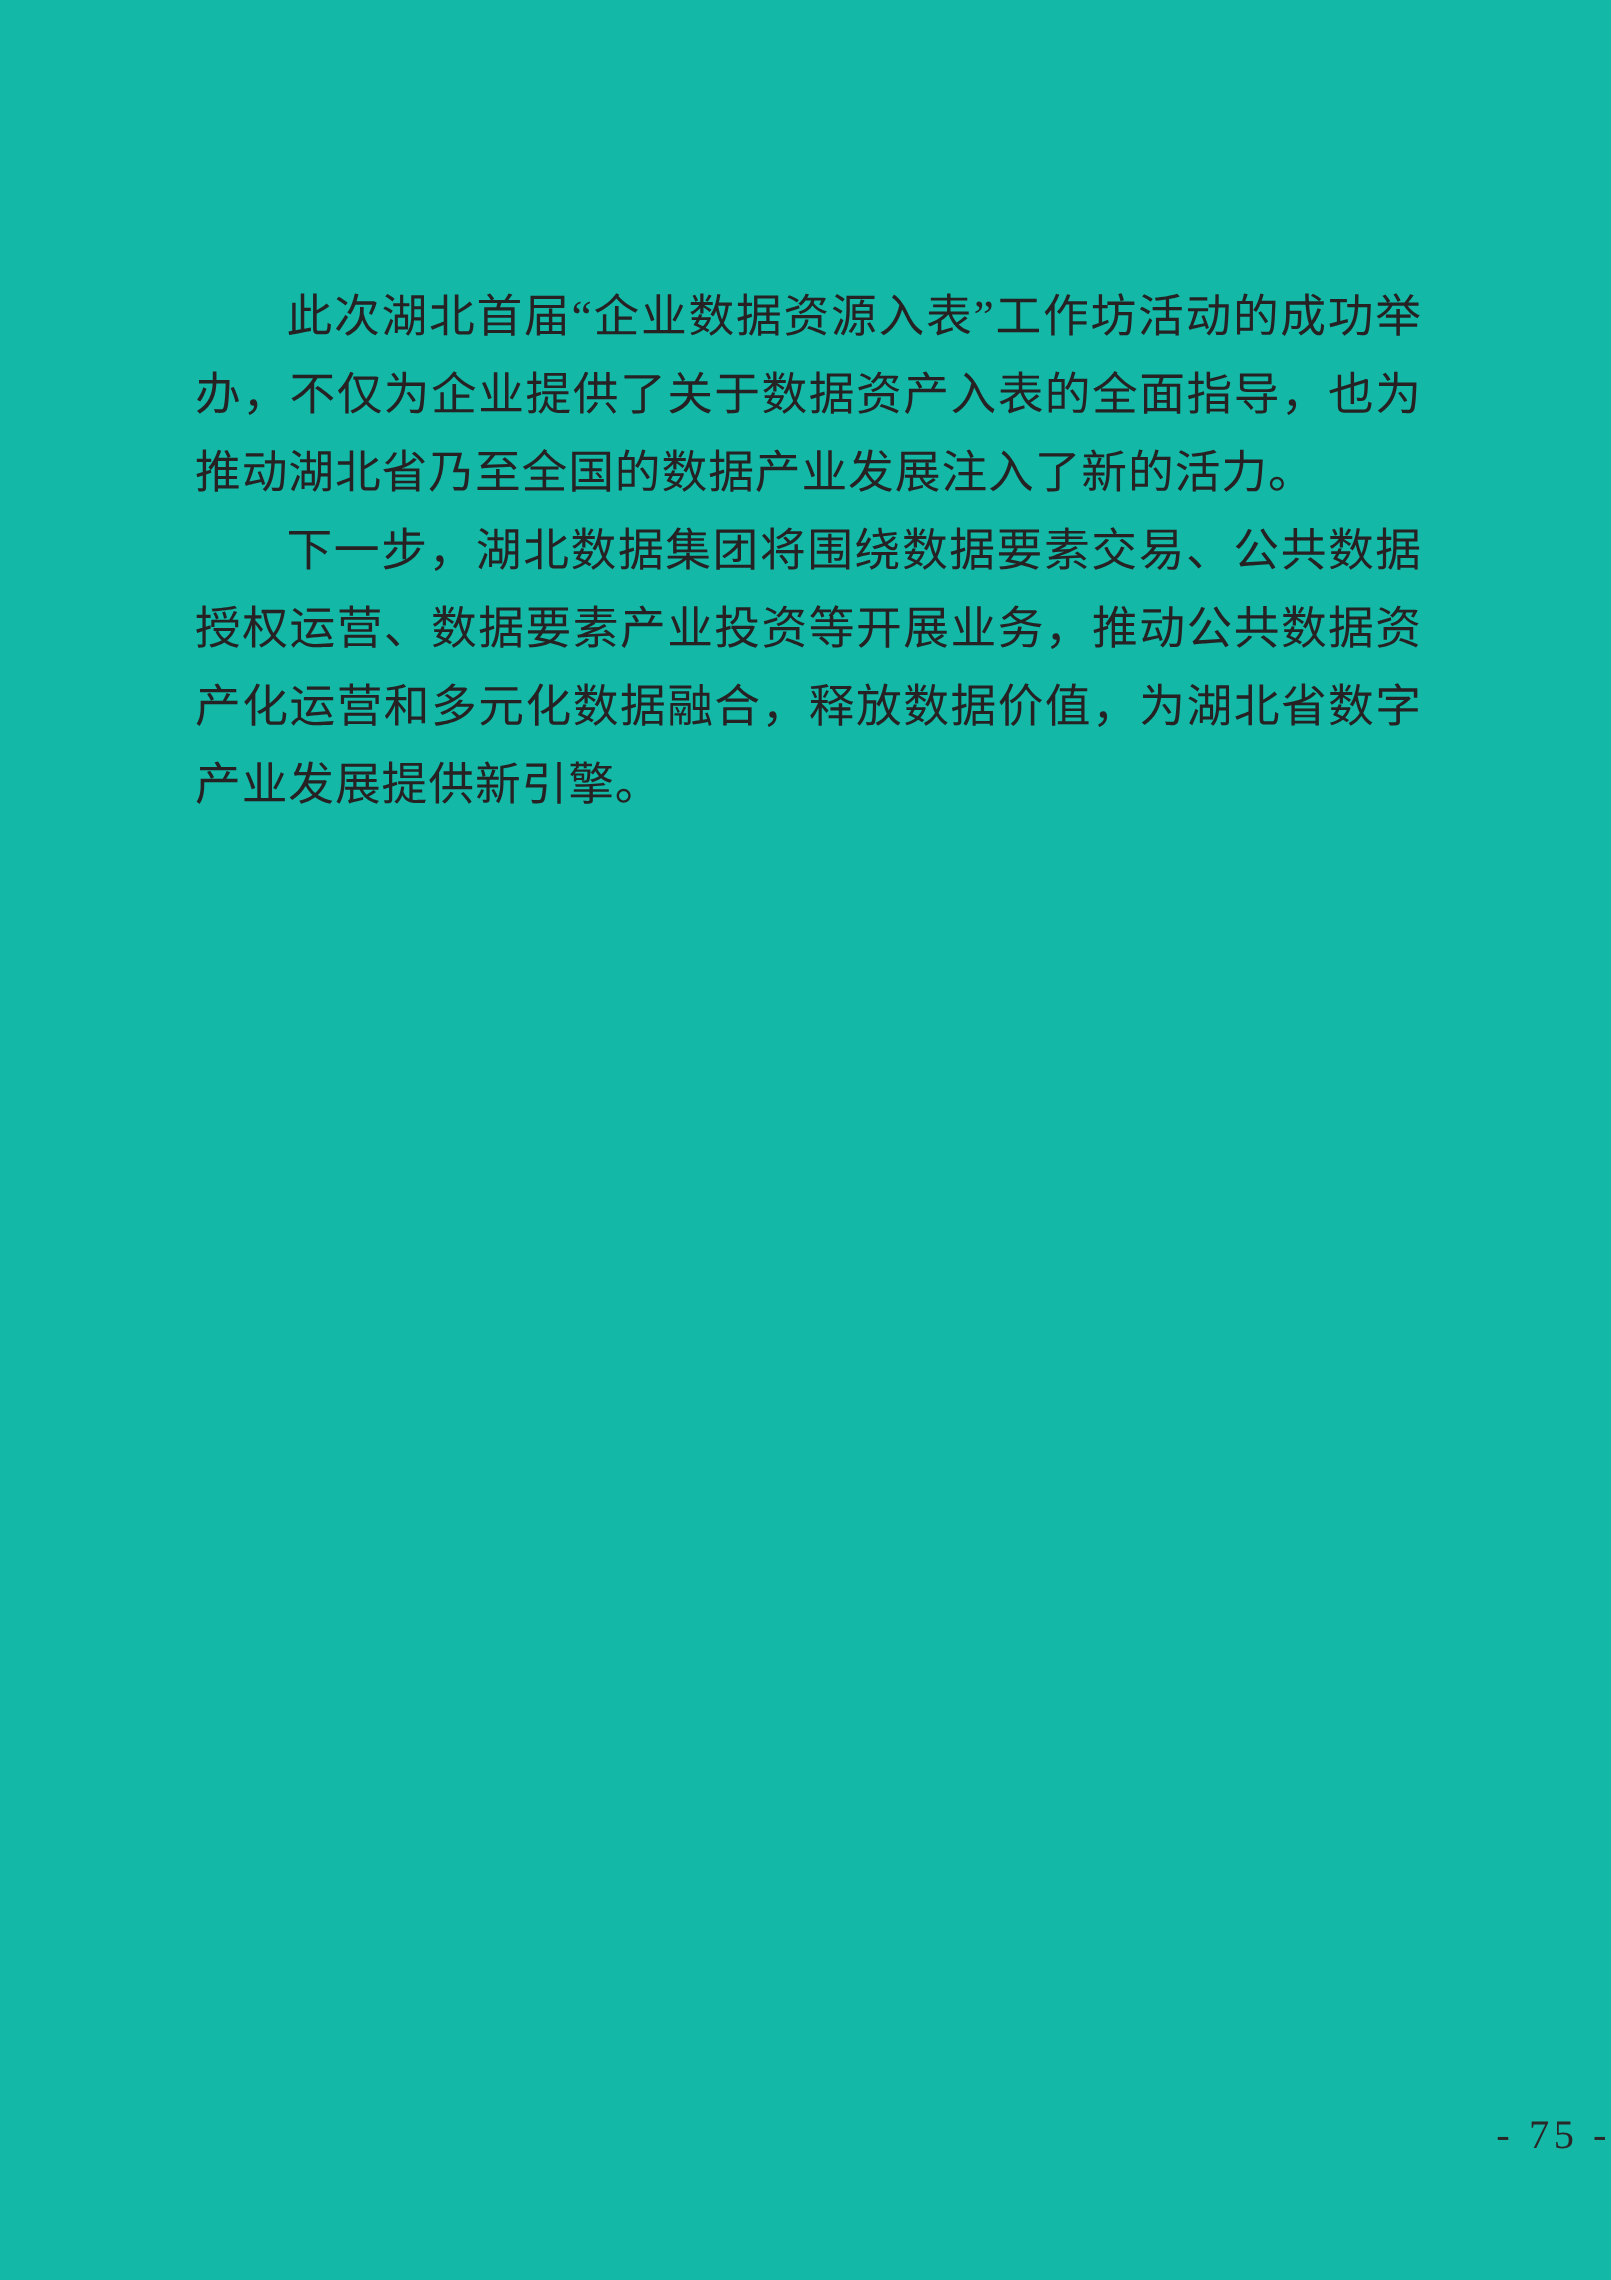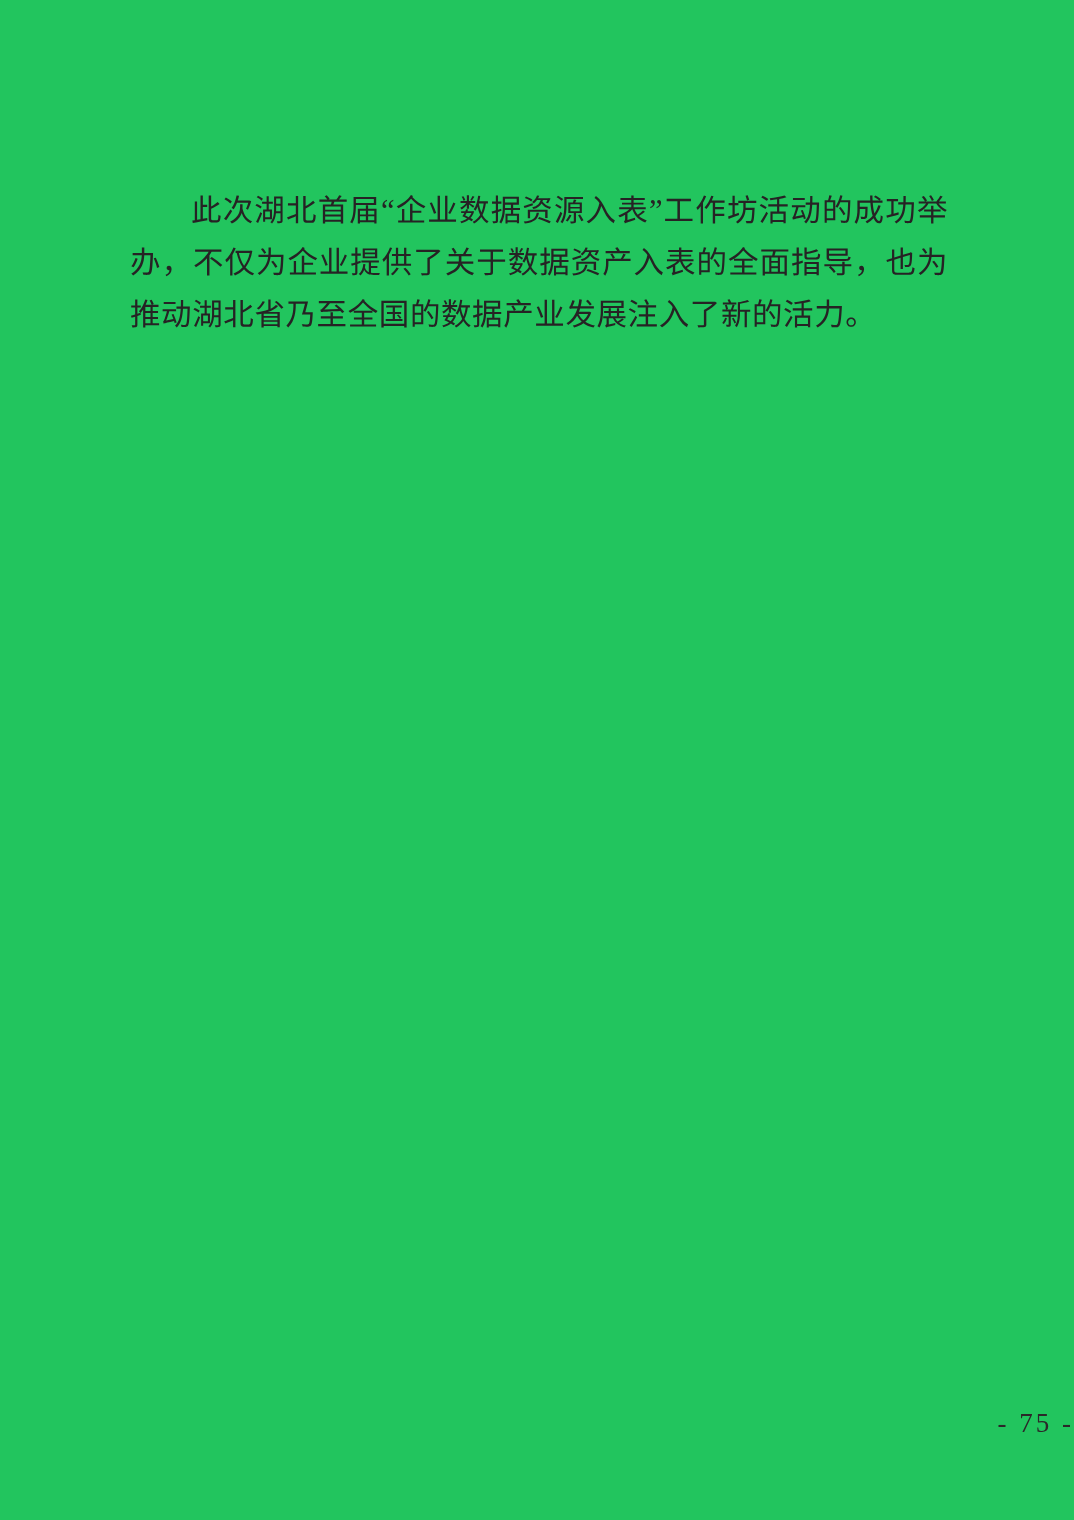--- a/index.html
+++ b/index.html
@@ -18,7 +18,7 @@
   .page {
     position: absolute;
     inset: 0;
-    background: #22c55e;
+    background: #14b8a6;
   }
   .content {
     position: absolute;

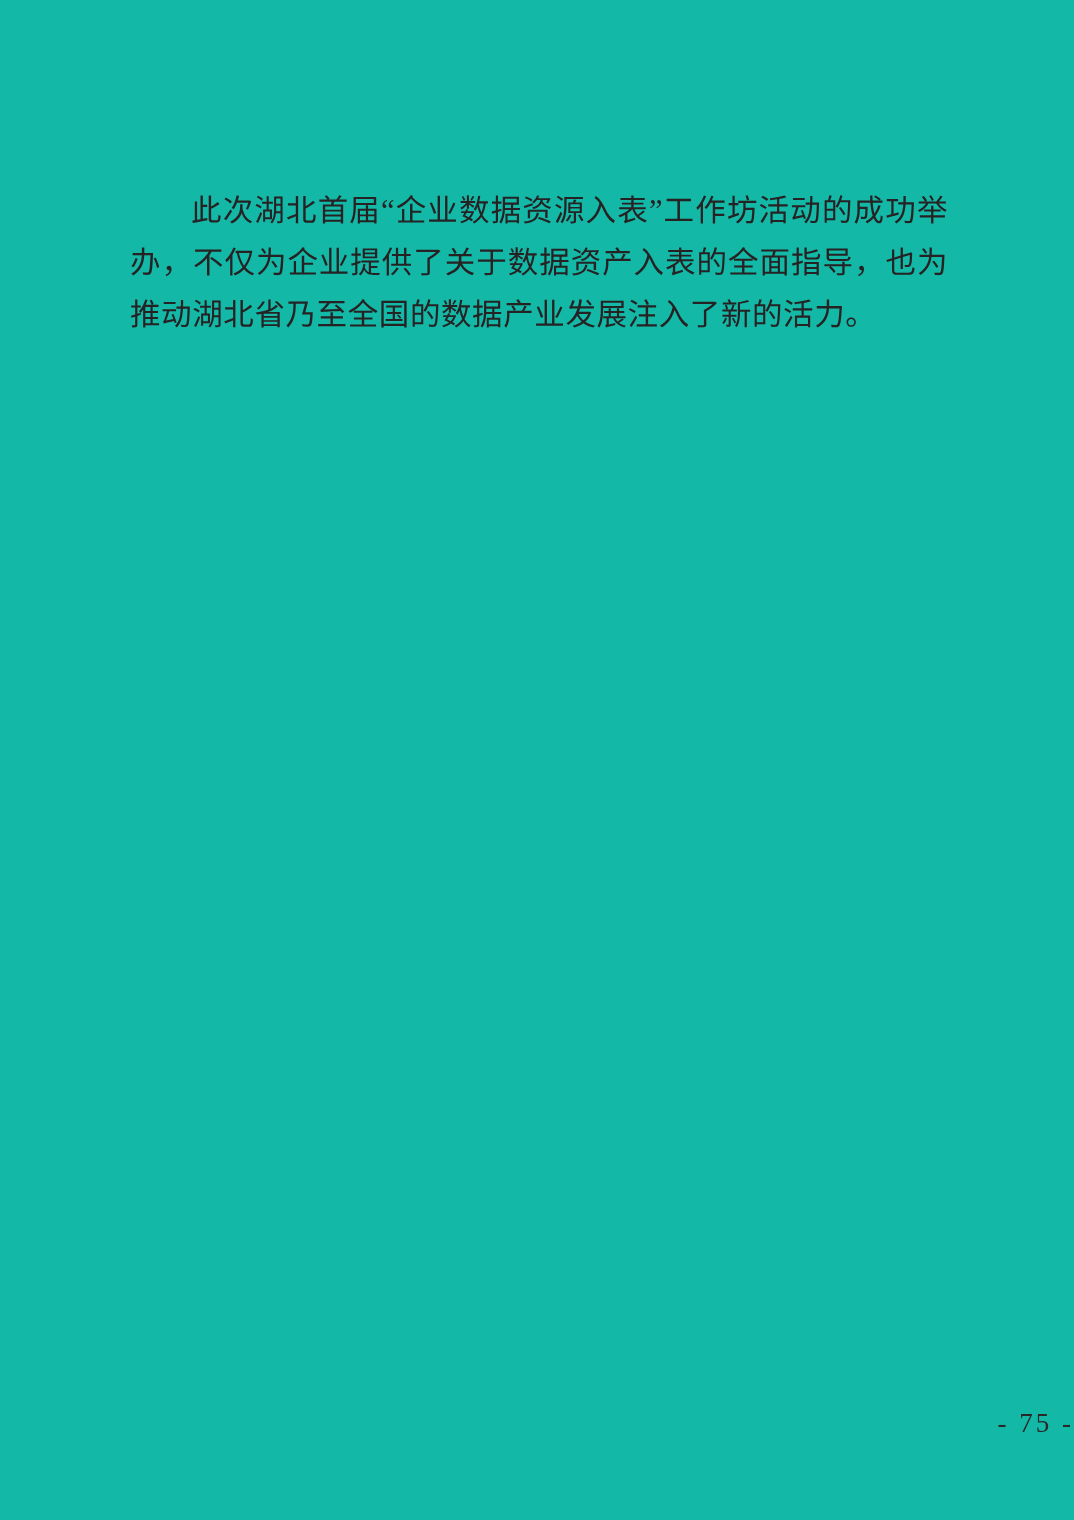--- a/index.html
+++ b/index.html
@@ -61,6 +61,7 @@
 
   <div class="content">
     <p class="para">此次湖北首届“企业数据资源入表”工作坊活动的成功举办，不仅为企业提供了关于数据资产入表的全面指导，也为推动湖北省乃至全国的数据产业发展注入了新的活力。</p>
+    <p class="para">下一步，湖北数据集团将围绕数据要素交易、公共数据授权运营、数据要素产业投资等开展业务，推动公共数据资产化运营和多元化数据融合，释放数据价值，为湖北省数字产业发展提供新引擎。</p>
   </div>
 
   <div class="footer">

